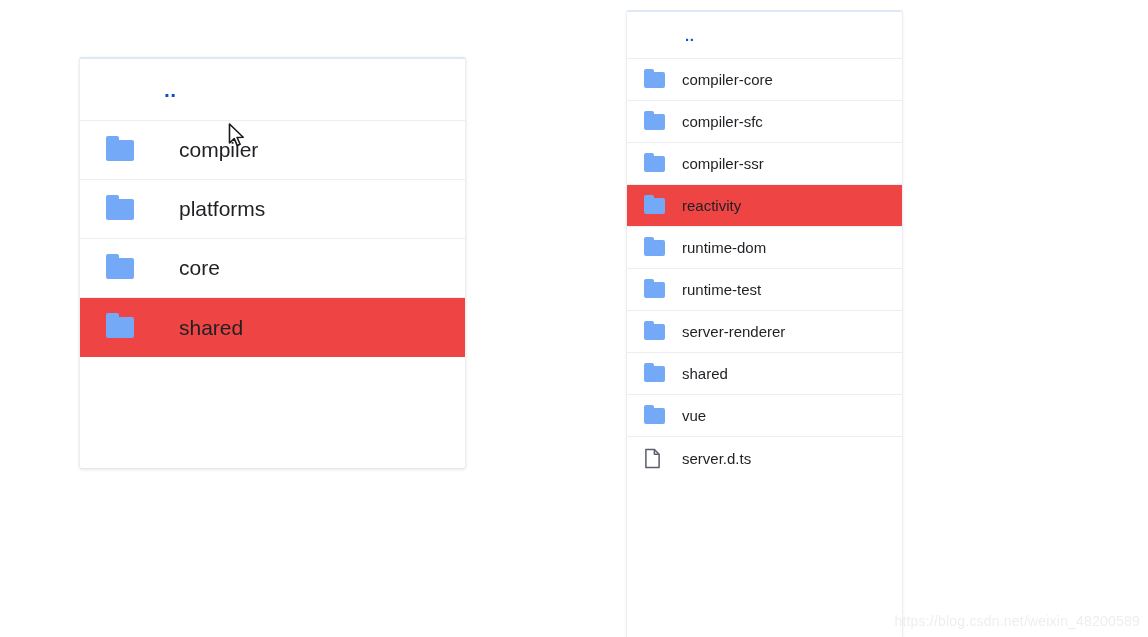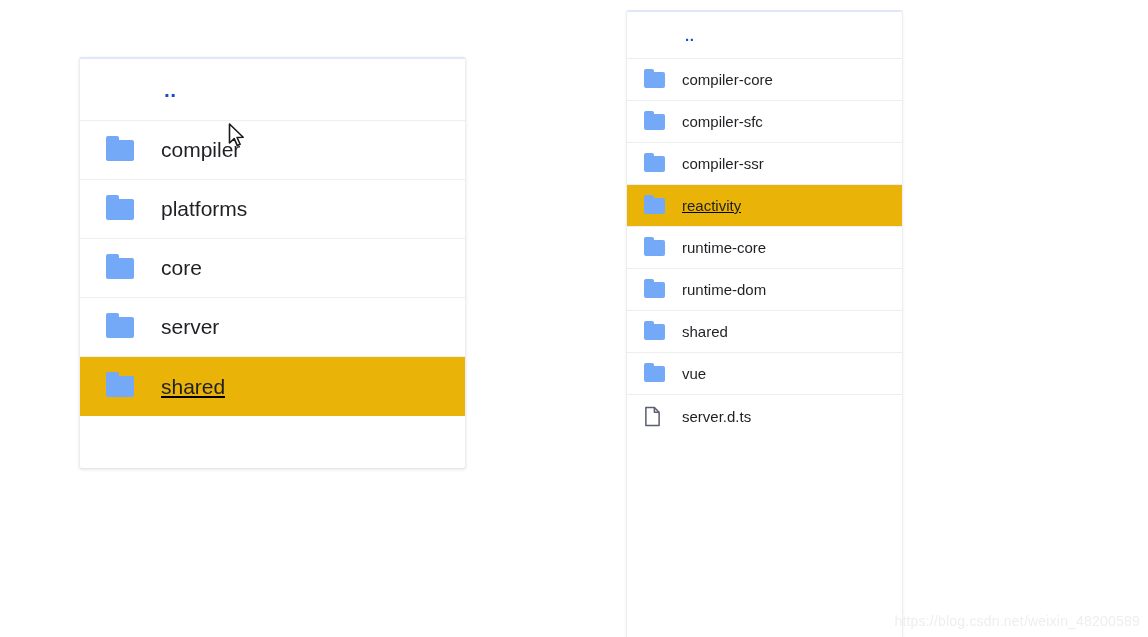--- a/index.html
+++ b/index.html
@@ -76,7 +76,7 @@
   
   #panel-left .row { height: 59px; padding-left: 26px; }
   #panel-left .row.header-row { height: 62px; }
-  #panel-left .row-label { font-size: 21px; }
+  #panel-left .row-label { font-size: 21px; margin-left: 18px; }
   #panel-left .updir { font-size: 21px; padding-left: 3px; }
   #panel-left .icon-slot { width: 55px; flex: 0 0 55px; }
 

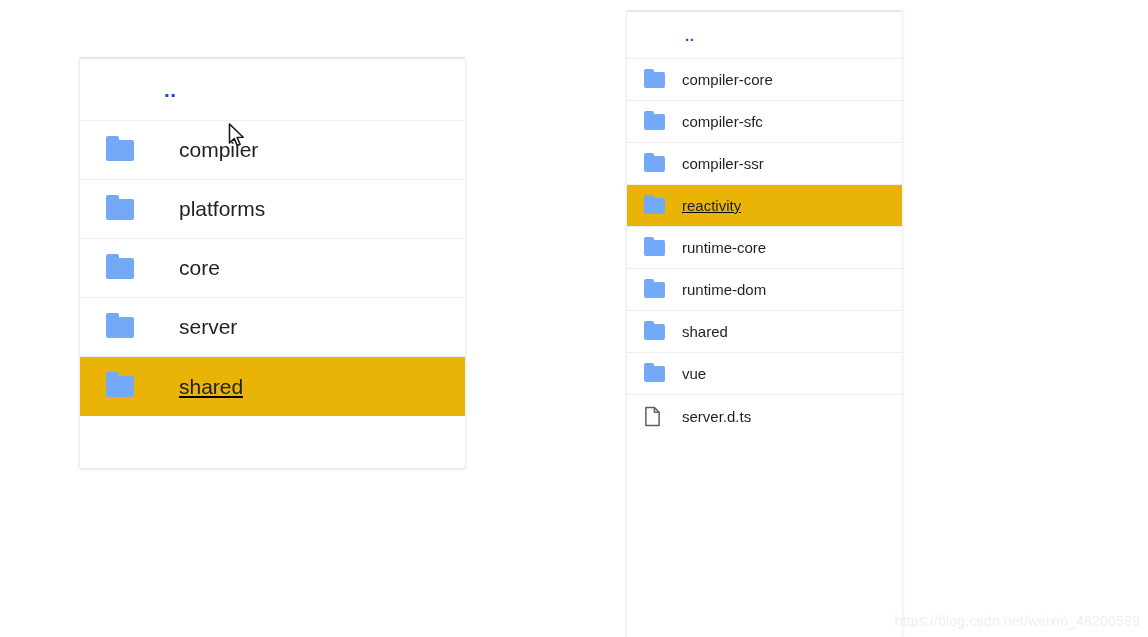--- a/index.html
+++ b/index.html
@@ -57,7 +57,7 @@
     cursor: default;
   }
   .row:last-child { border-bottom: none; }
-  .row.selected { background: #eab308; text-decoration: underline; }
+  .row.selected { background: #ef4444; }
 
   .row-label {
     color: #1f2024;

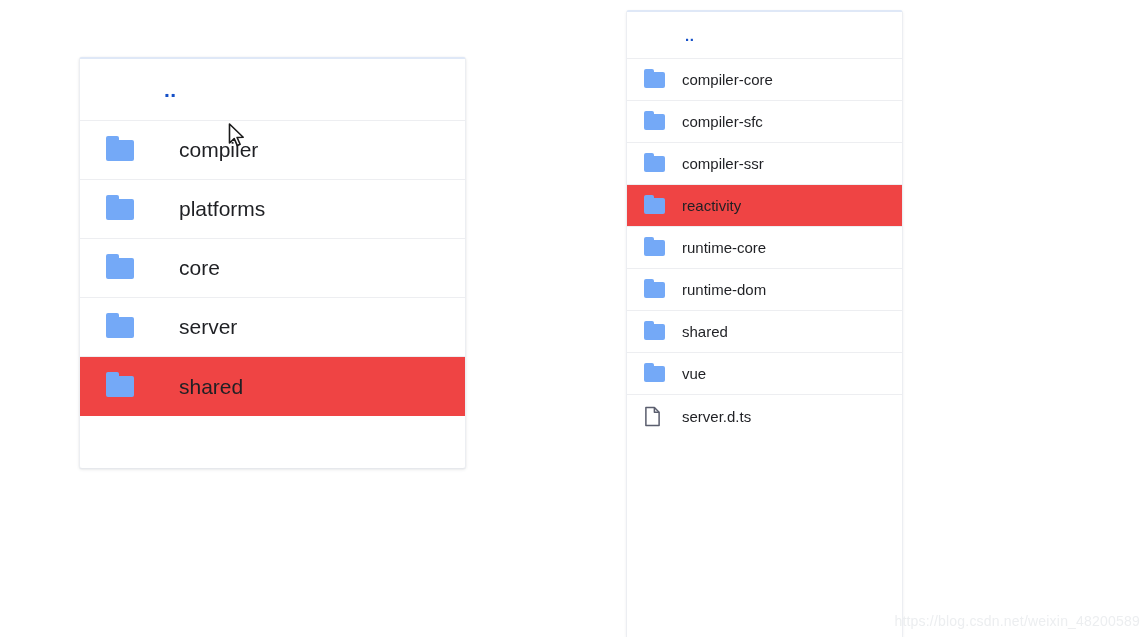--- a/index.html
+++ b/index.html
@@ -205,12 +205,6 @@
       <span class="icon-slot">
         <span class="folder"></span>
       </span>
-      <span class="row-label">runtime-core</span>
-    </div>
-    <div class="row">
-      <span class="icon-slot">
-        <span class="folder"></span>
-      </span>
       <span class="row-label">runtime-dom</span>
     </div>
     <div class="row">

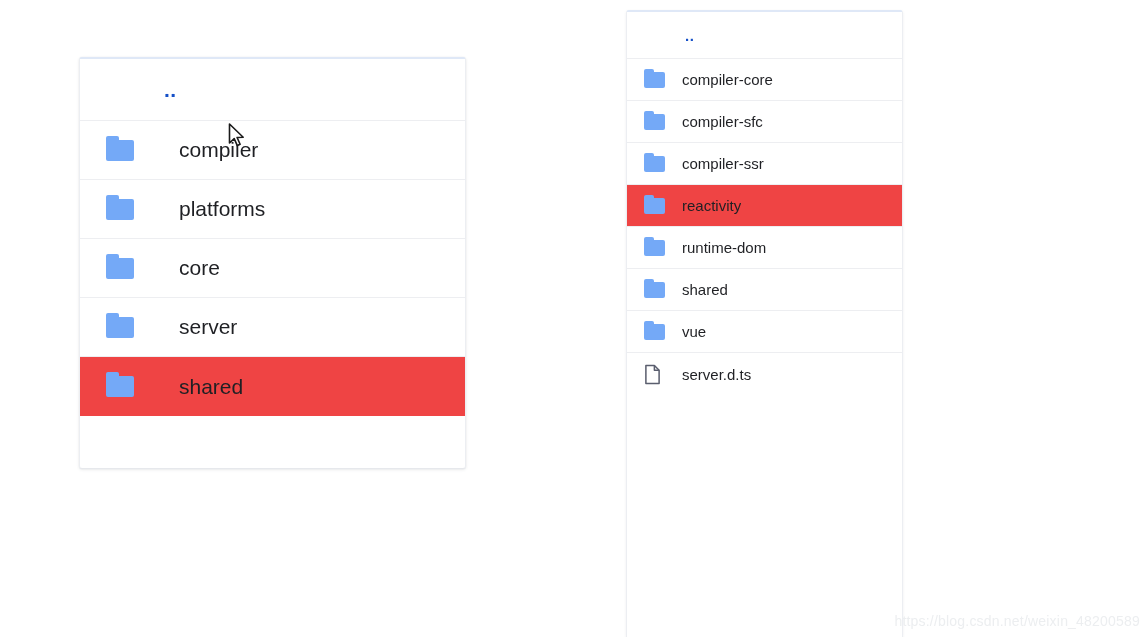--- a/index.html
+++ b/index.html
@@ -211,6 +211,12 @@
       <span class="icon-slot">
         <span class="folder"></span>
       </span>
+      <span class="row-label">runtime-test</span>
+    </div>
+    <div class="row">
+      <span class="icon-slot">
+        <span class="folder"></span>
+      </span>
       <span class="row-label">shared</span>
     </div>
     <div class="row">

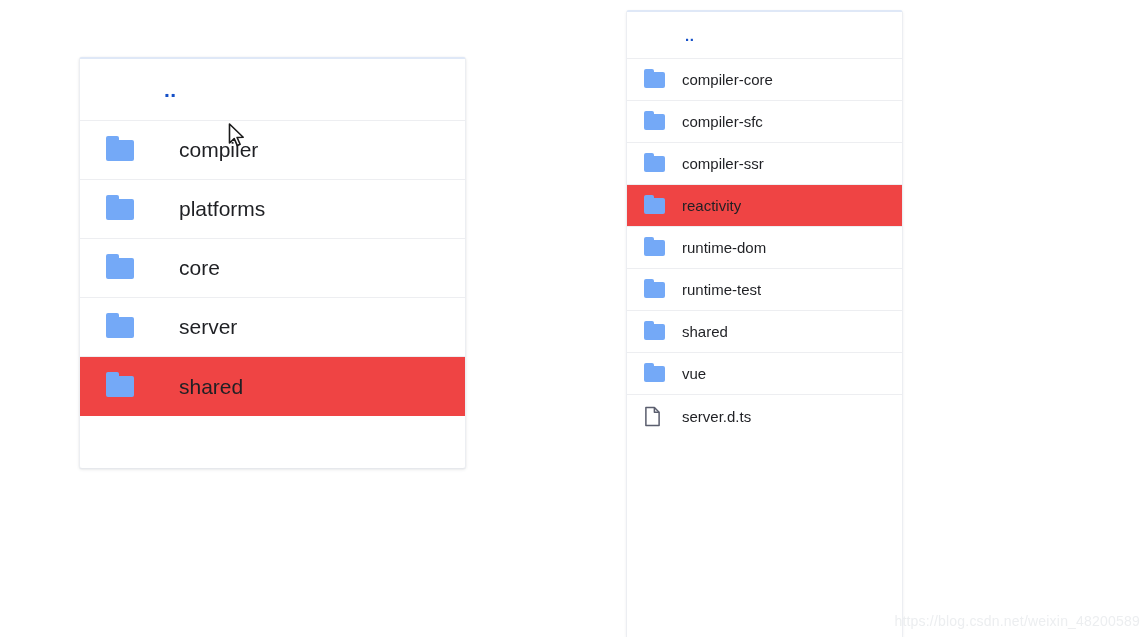--- a/index.html
+++ b/index.html
@@ -158,12 +158,6 @@
       </span>
       <span class="row-label">core</span>
     </div>
-    <div class="row">
-      <span class="icon-slot">
-        <span class="folder"></span>
-      </span>
-      <span class="row-label">server</span>
-    </div>
     <div class="row selected">
       <span class="icon-slot">
         <span class="folder"></span>

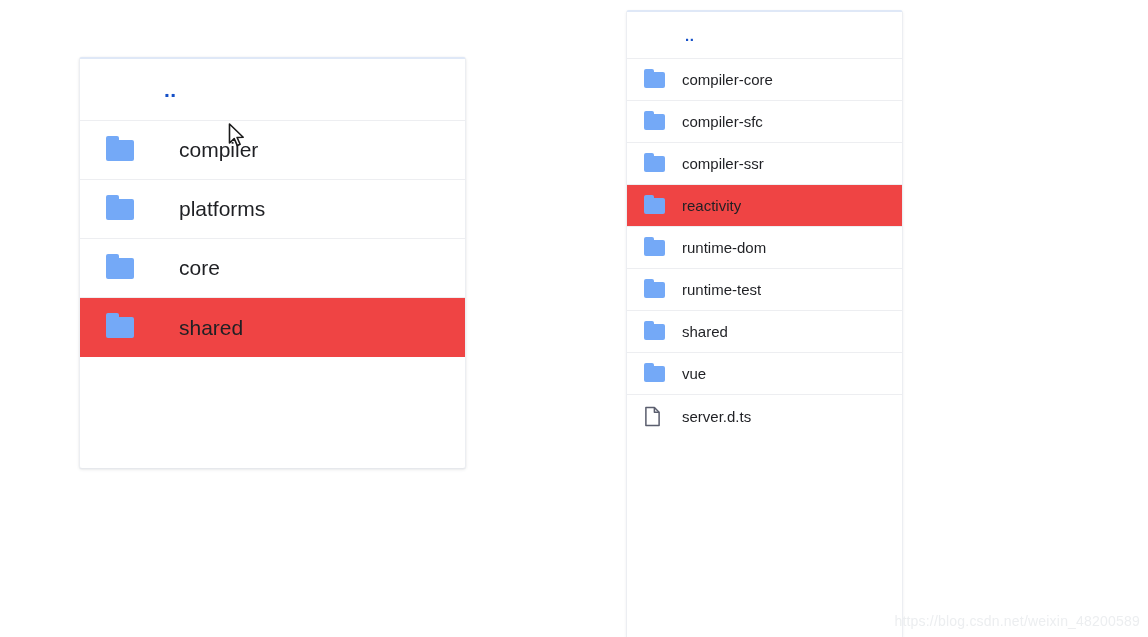--- a/index.html
+++ b/index.html
@@ -211,6 +211,12 @@
       <span class="icon-slot">
         <span class="folder"></span>
       </span>
+      <span class="row-label">server-renderer</span>
+    </div>
+    <div class="row">
+      <span class="icon-slot">
+        <span class="folder"></span>
+      </span>
       <span class="row-label">shared</span>
     </div>
     <div class="row">

